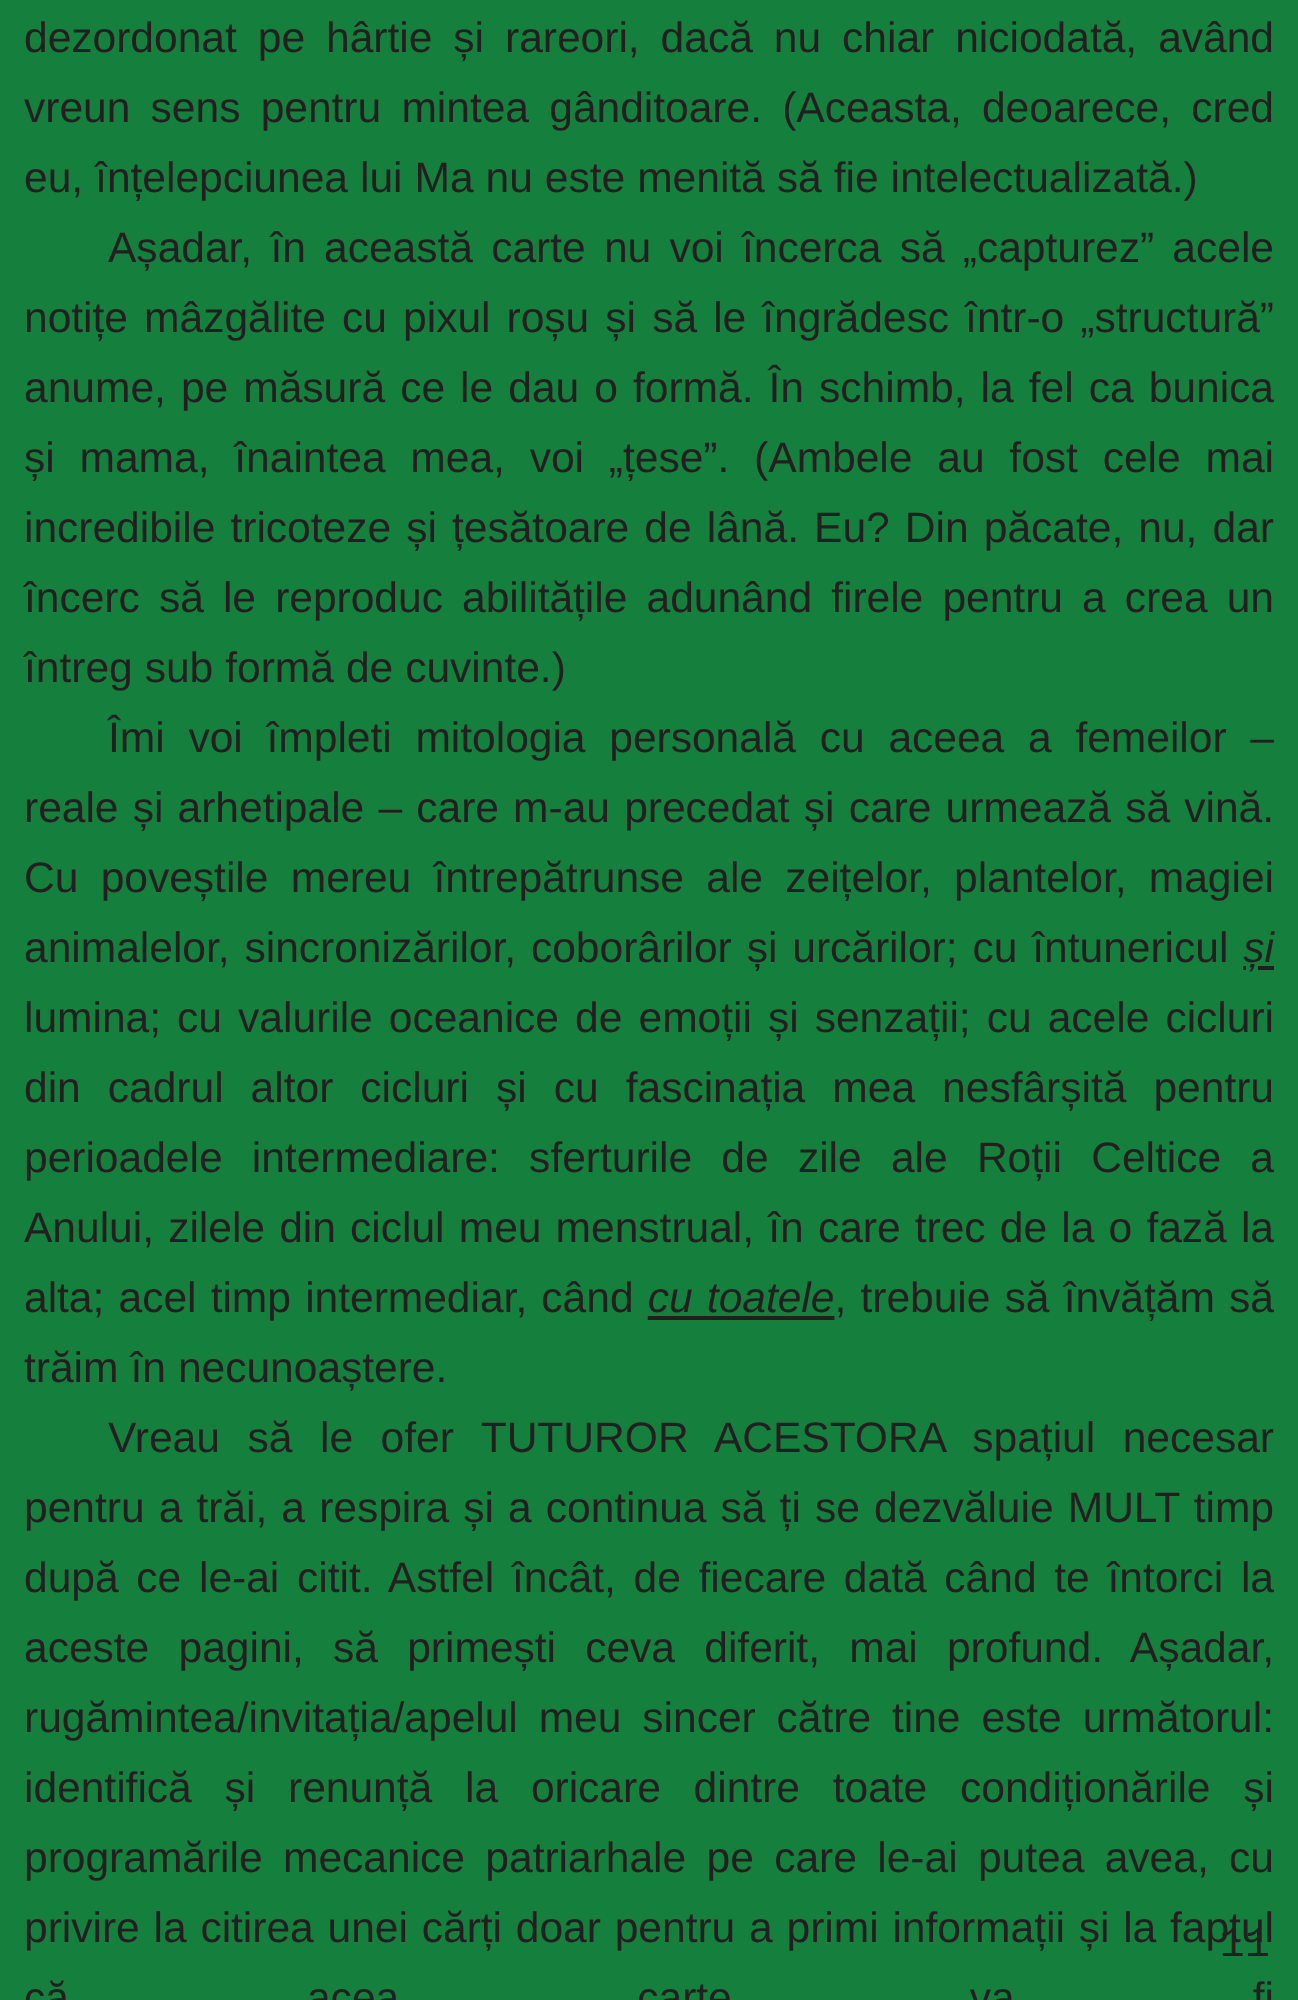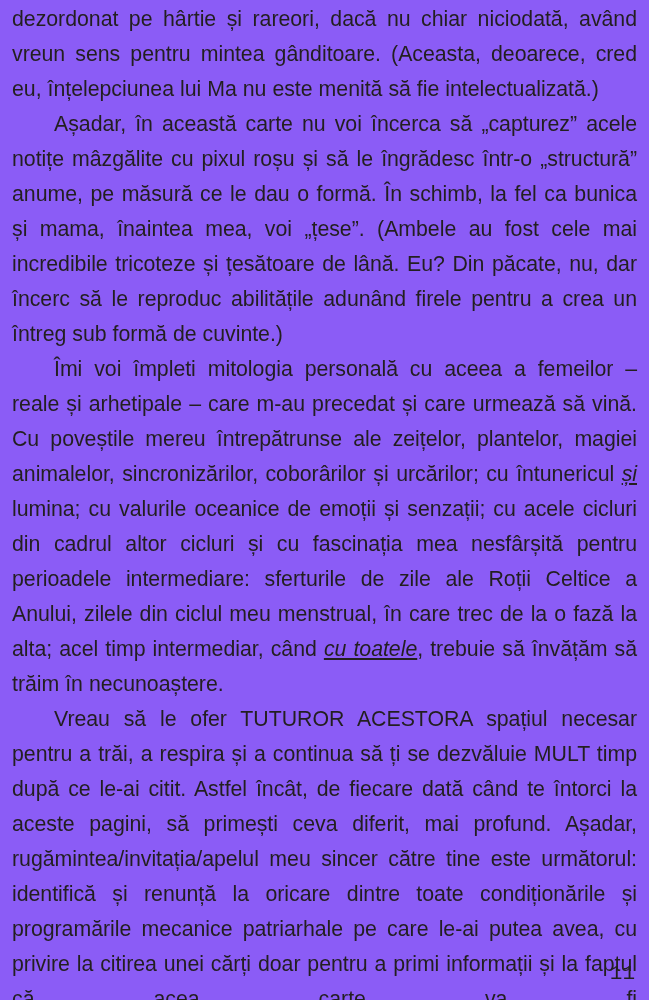--- a/index.html
+++ b/index.html
@@ -12,7 +12,7 @@
     position: relative;
     width: 649px;
     height: 1000px;
-    background: #8b5cf6;
+    background: #15803d;
     overflow: hidden;
     box-sizing: border-box;
   }

